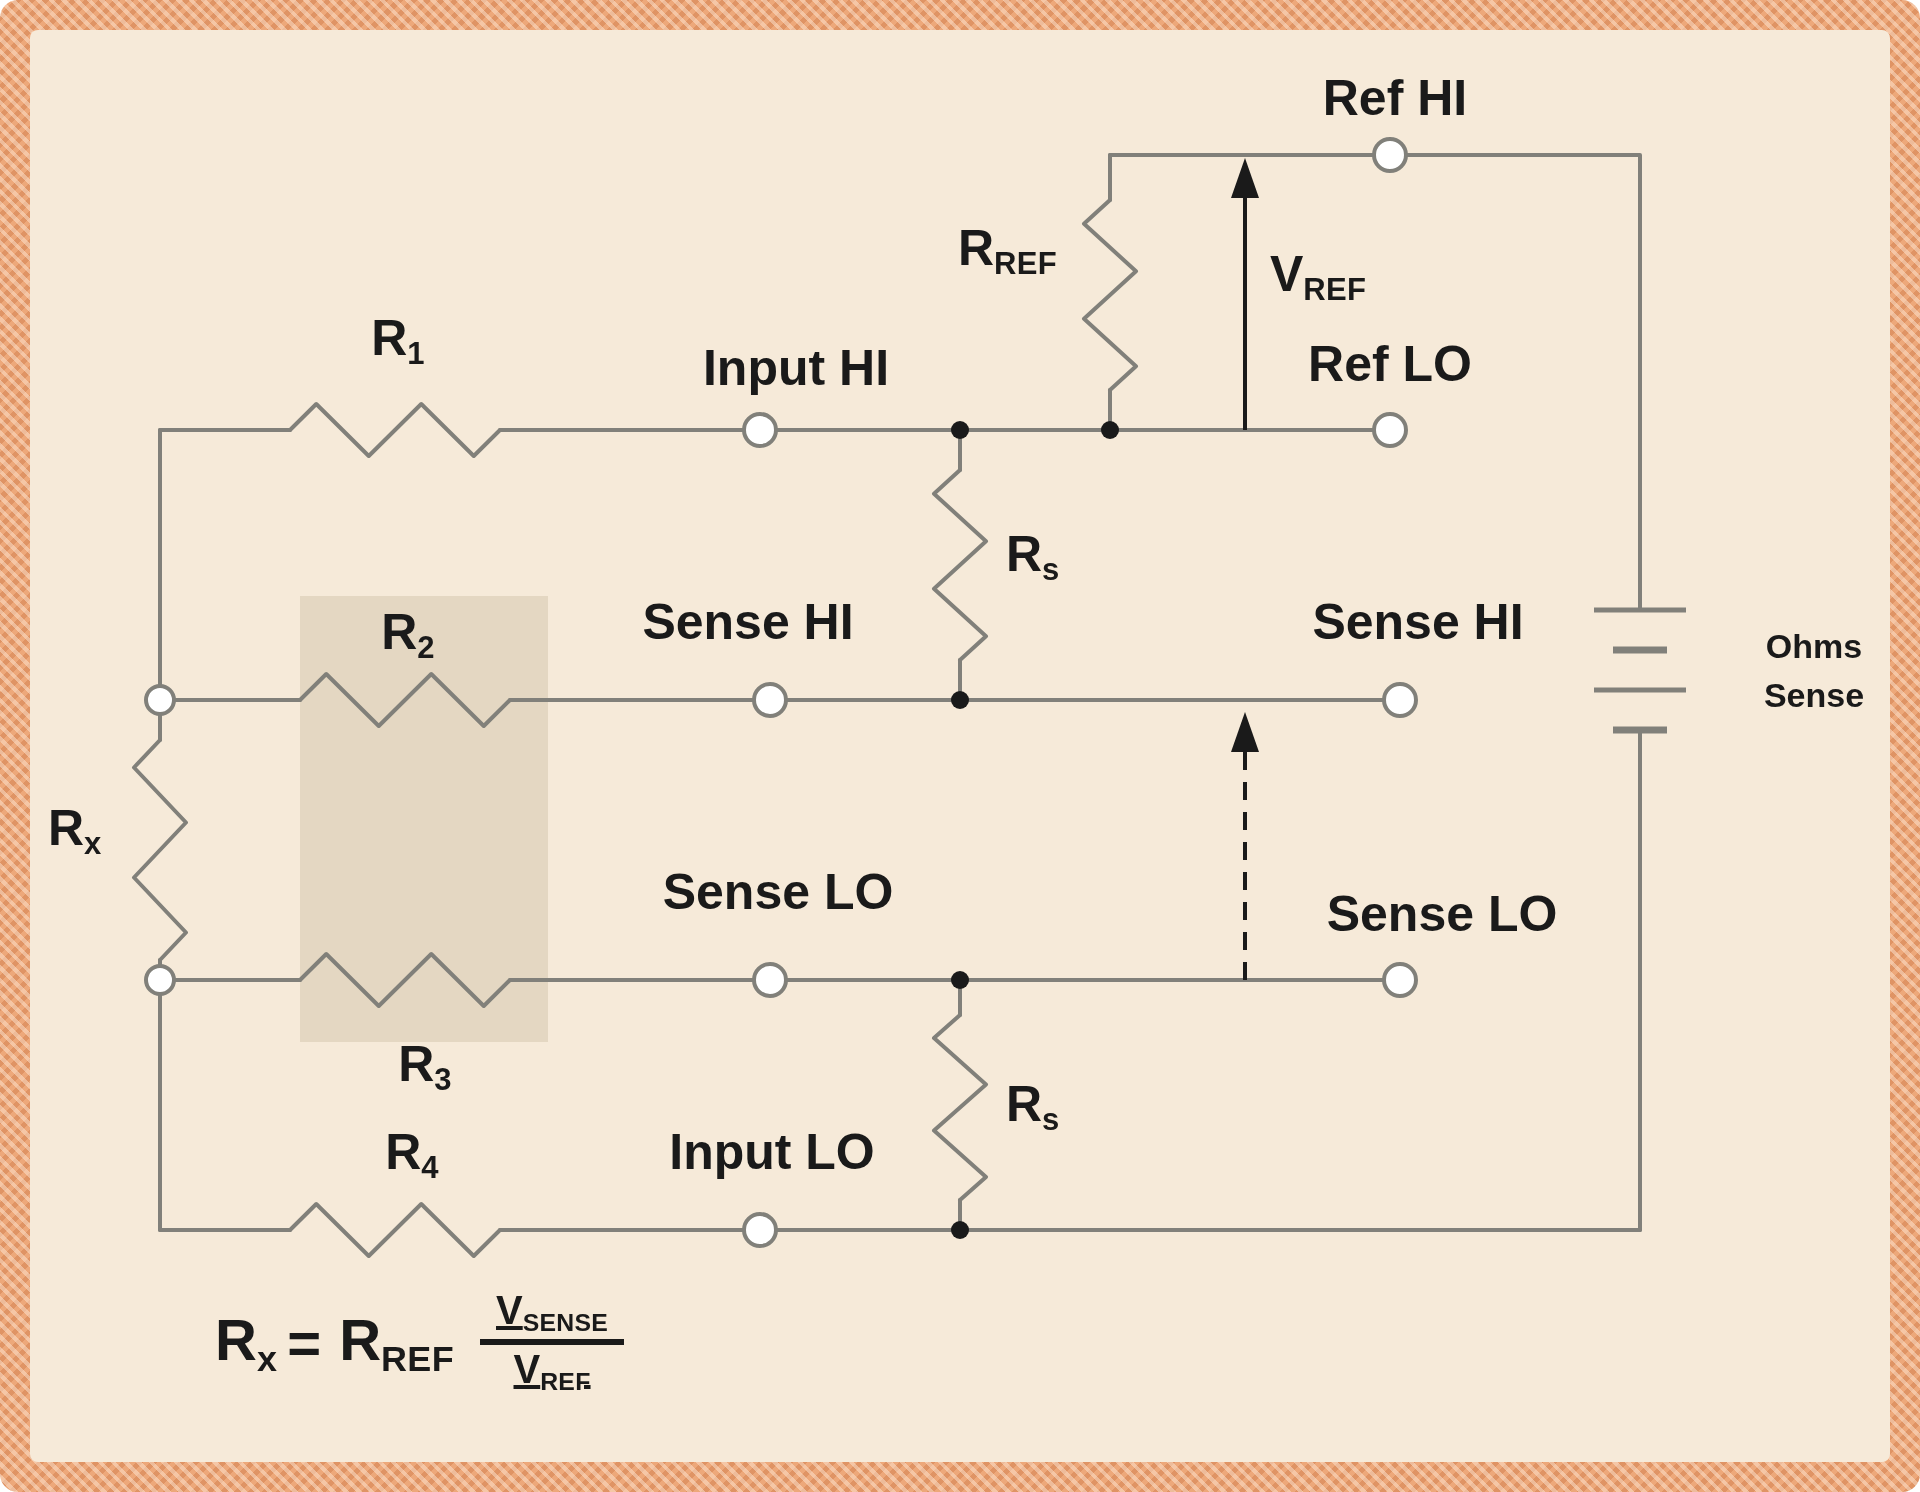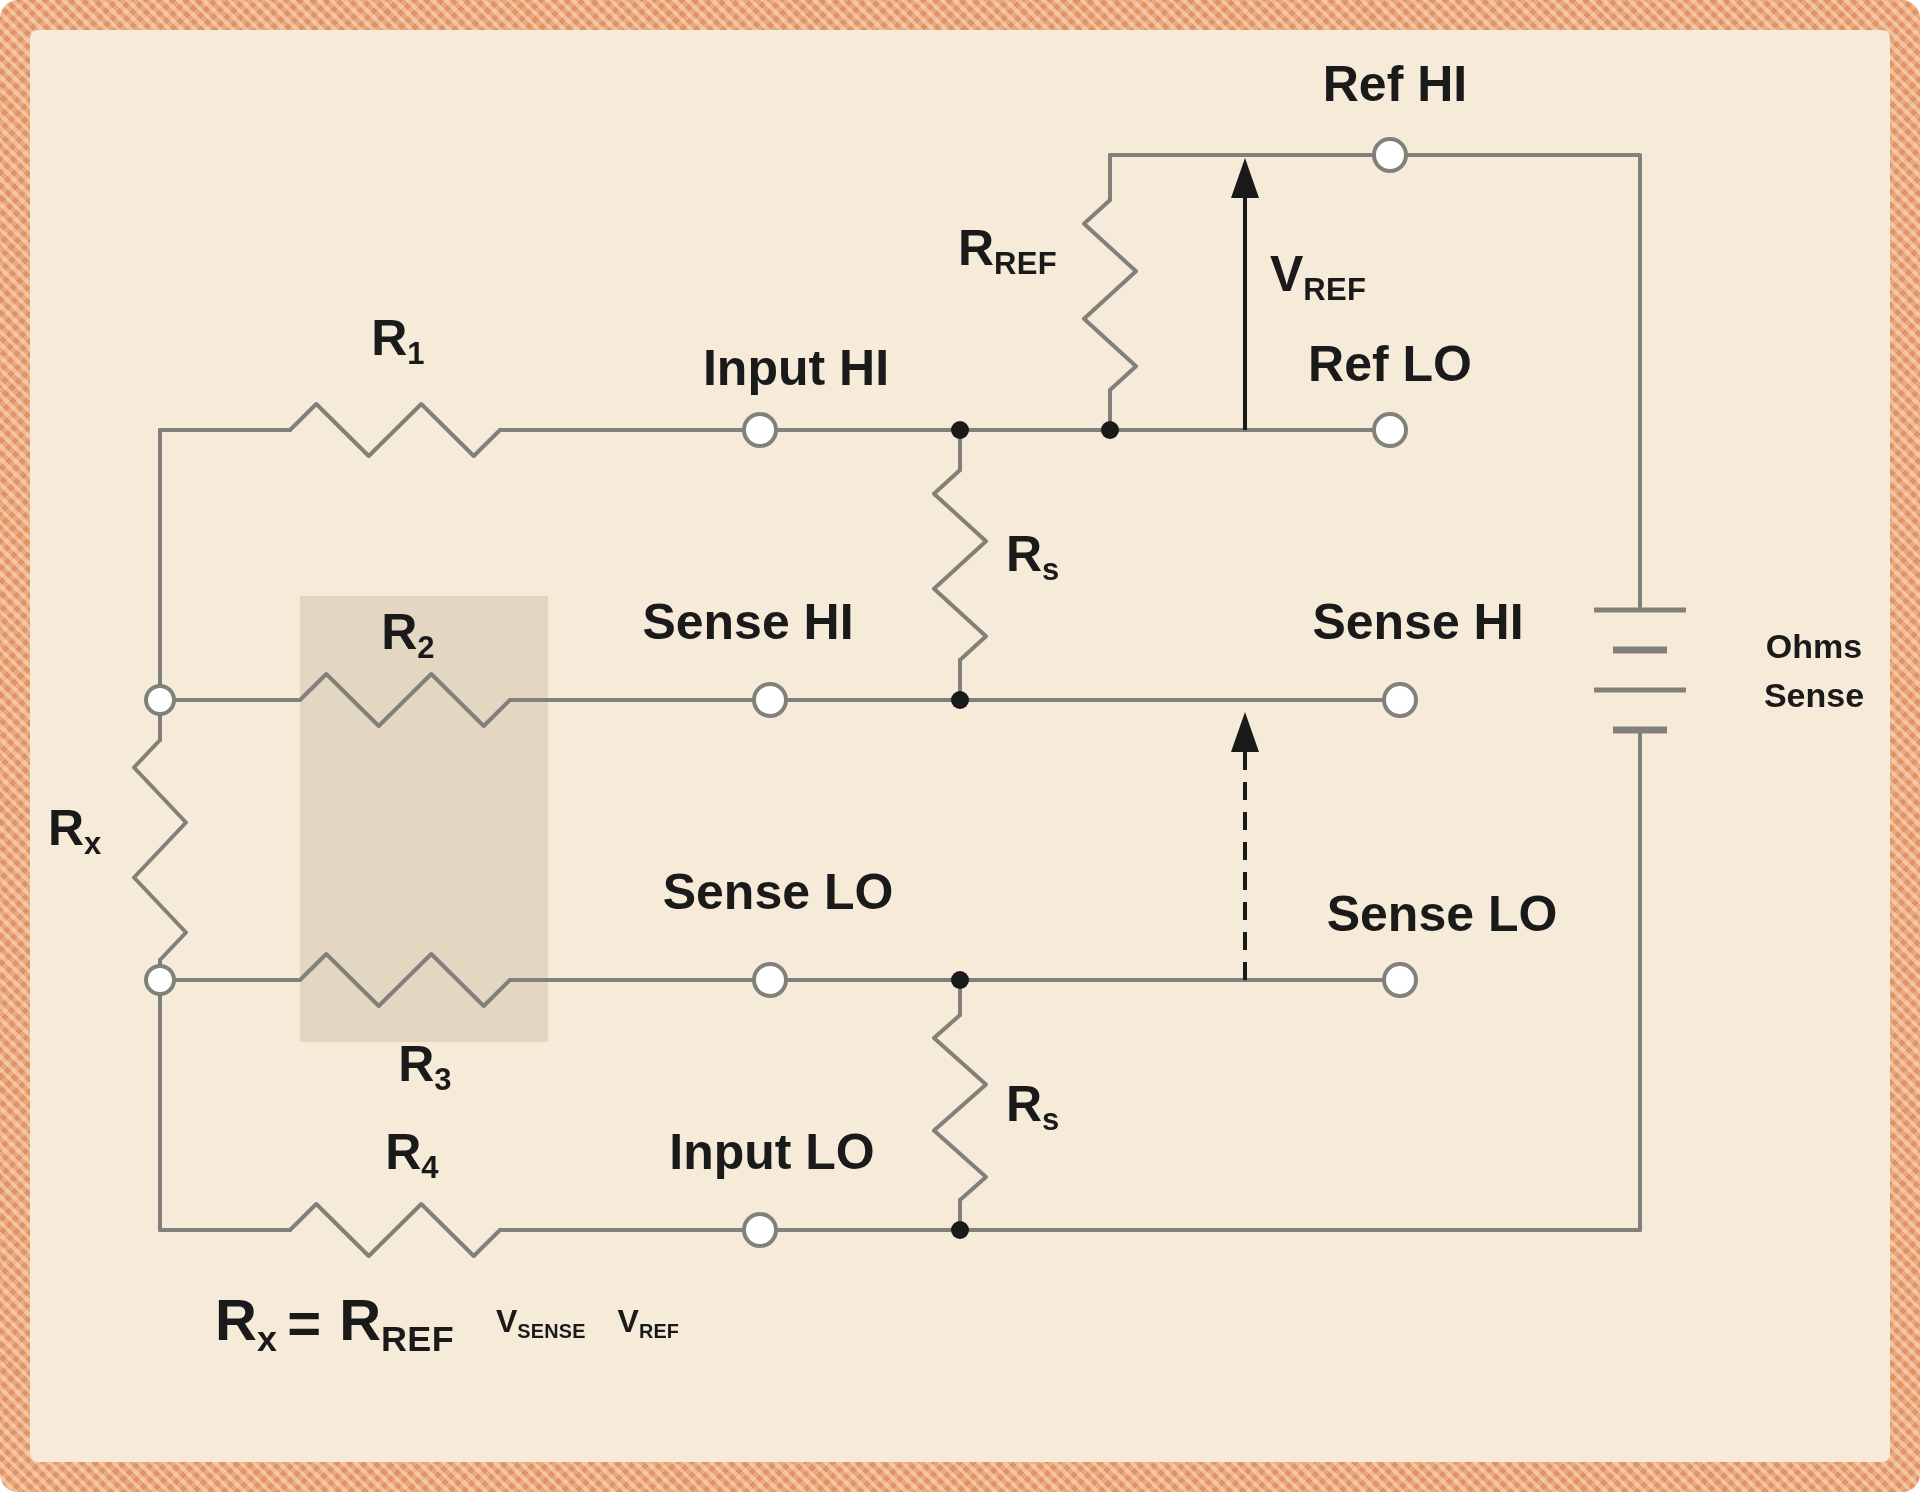--- a/index.html
+++ b/index.html
@@ -132,7 +132,7 @@
     </g>
   </svg>
 
-  <div class="lbl center" style="left:1395px; top:58px;text-align:center;"><span>Ref HI</span></div>
+  <div class="lbl center" style="left:1395px; top:72px;text-align:center;"><span>Ref HI</span></div>
 
   <div class="lbl" style="left:958px; top:222px;"><span>R</span><span class="sub">REF</span></div>
 

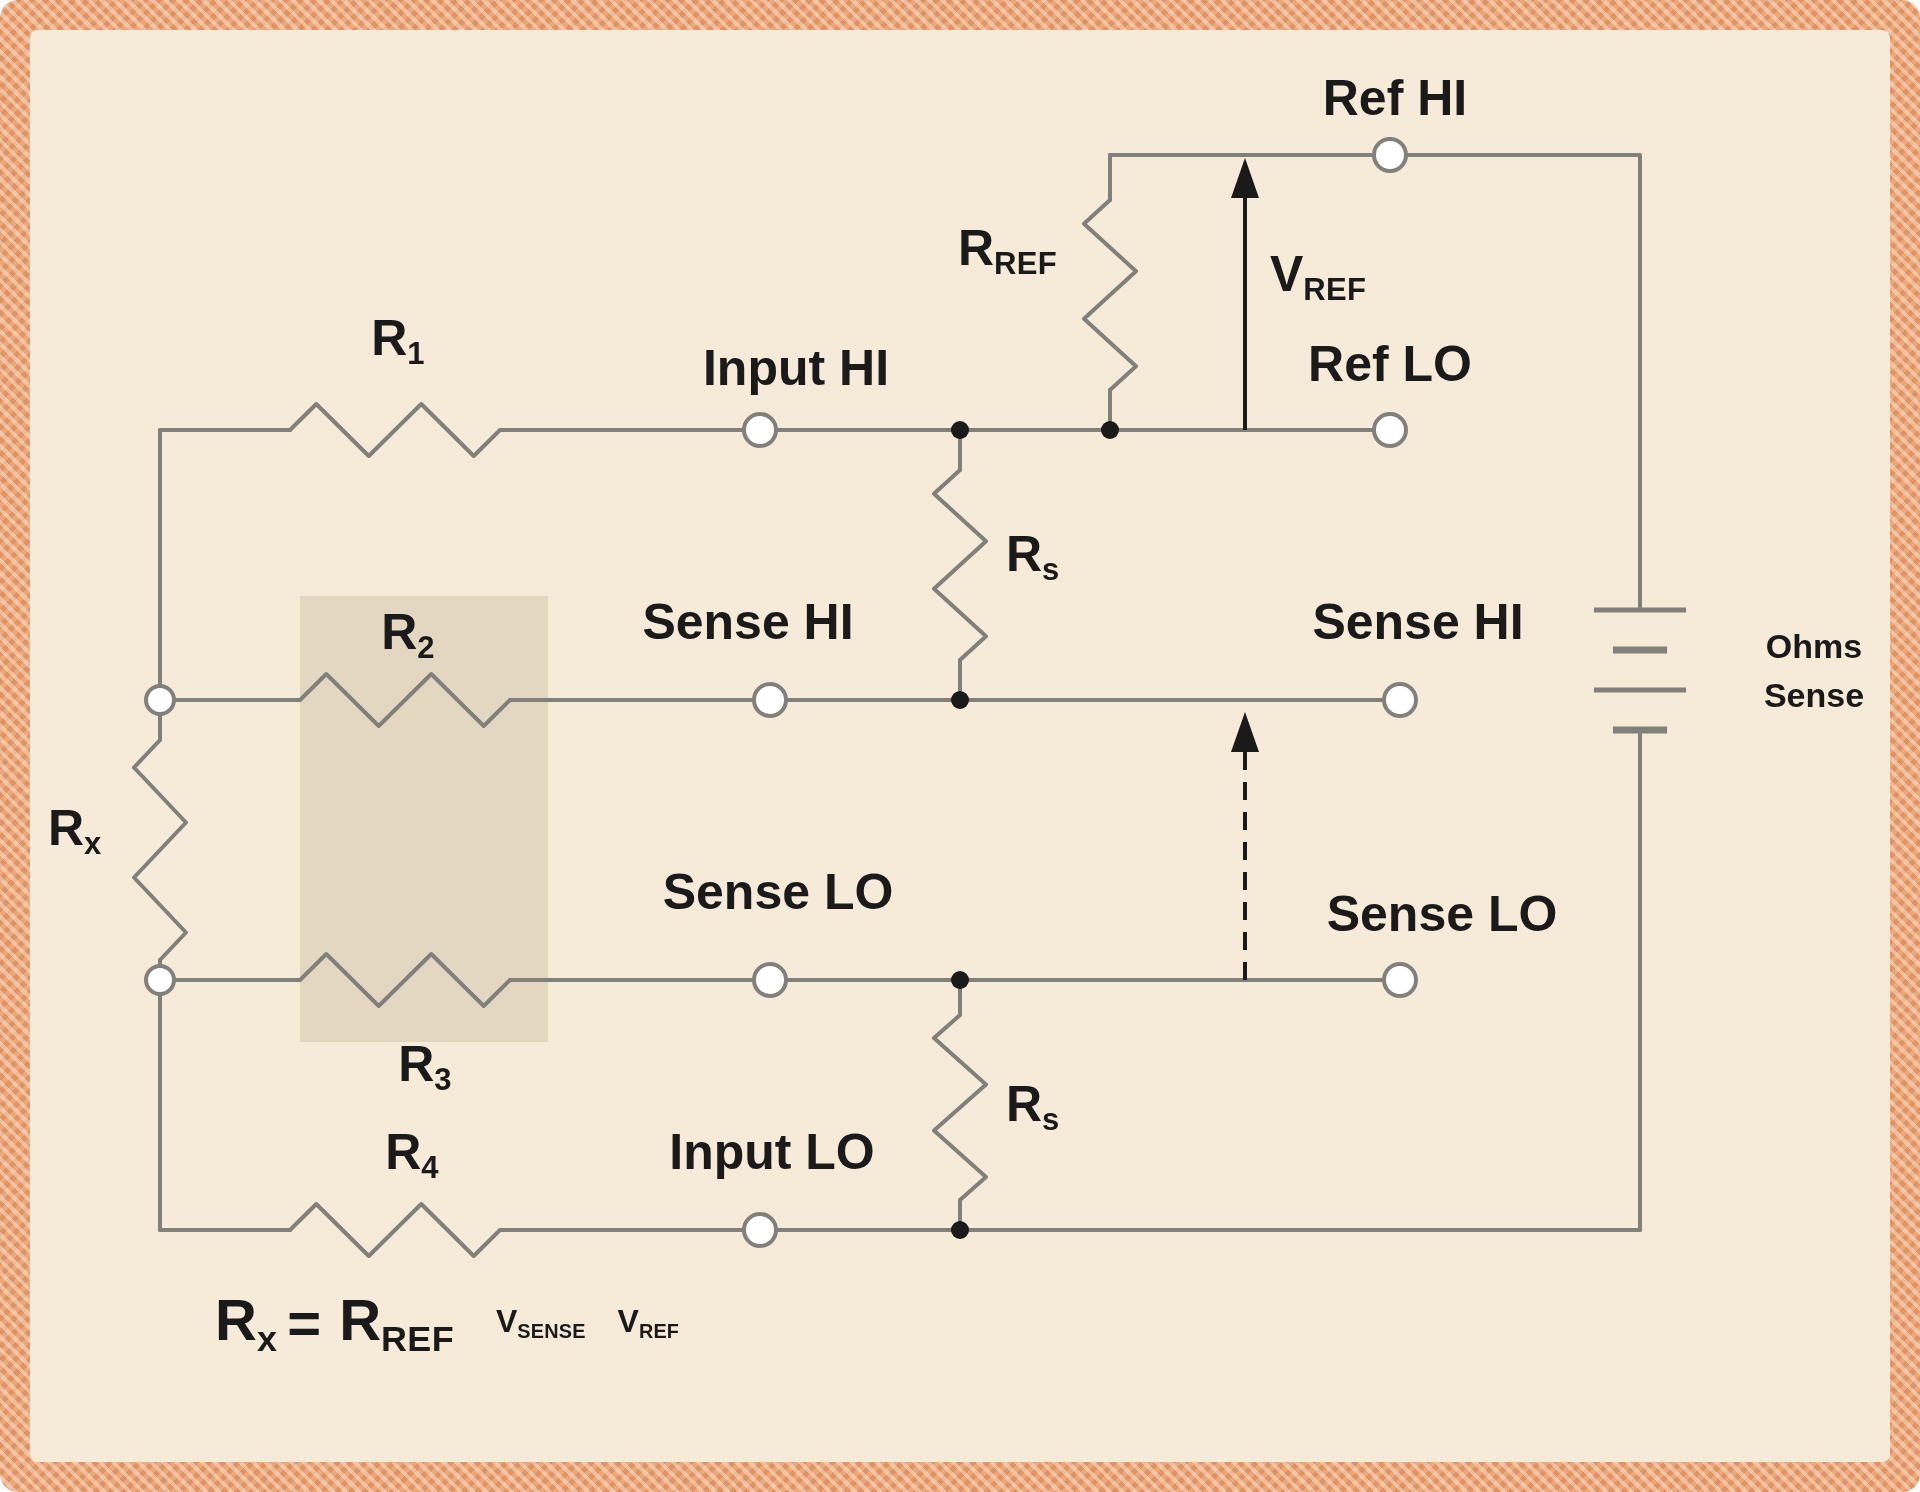--- a/index.html
+++ b/index.html
@@ -41,7 +41,7 @@
   .formula .f-part { white-space:nowrap; }
   .formula .f-eq { margin:0 18px 0 10px; }
   .formula .f-coef { margin-right:26px; }
-  .fraction { display:flex; flex-direction:row; align-items:center; font-size:32px; }
+  .fraction { display:flex; flex-direction:column; align-items:center; font-size:40px;text-decoration:underline; }
   .fraction .num, .fraction .den { padding:2px 16px; white-space:nowrap; }
   .fraction .bar { width:100%; height:6px; background:var(--text, #1a1a1a); }
 </style>

